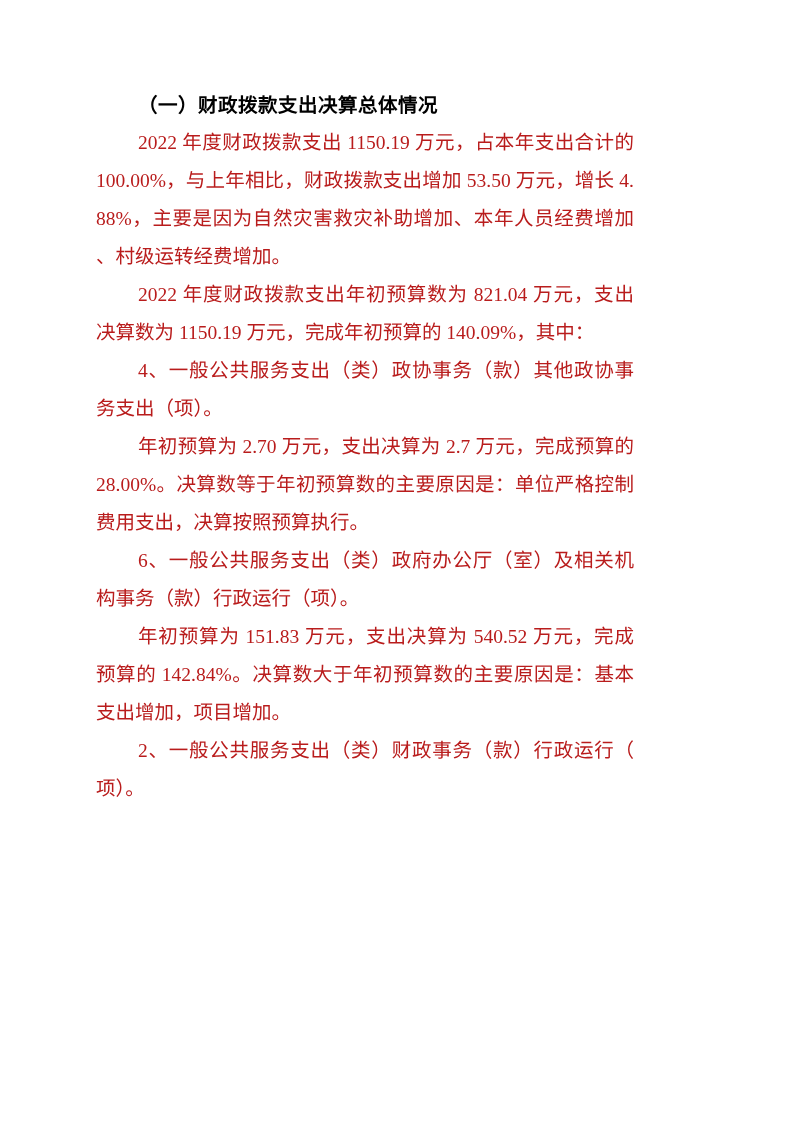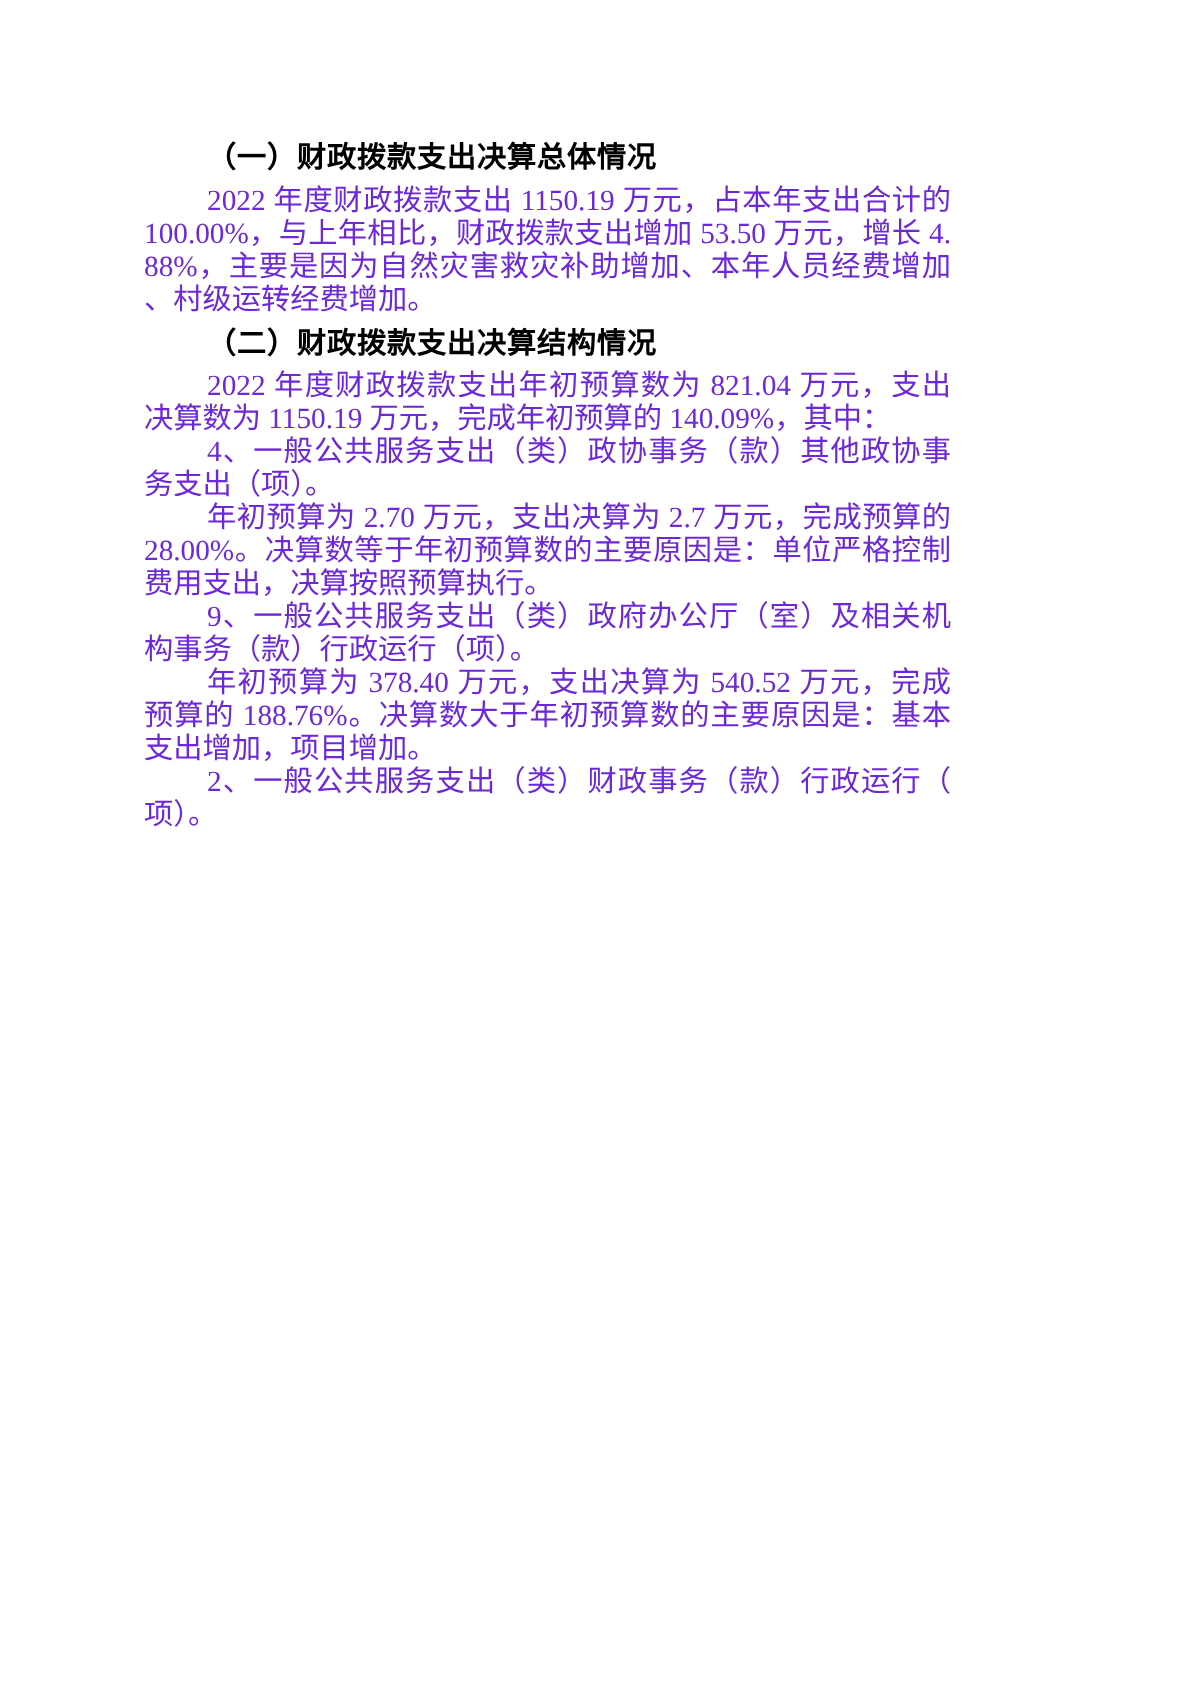--- a/index.html
+++ b/index.html
@@ -35,13 +35,13 @@
   .body-para {
     margin: 0;
     font-size: 19.5px;
-    line-height: 22px;
+    line-height: 38px;
     text-indent: 42px;
     text-align: justify;
     text-align-last: left;
     word-break: break-all;
     line-break: anywhere;
-    color: #6d28d9;
+    color: #b91c1c;
   }
 </style>
 </head>

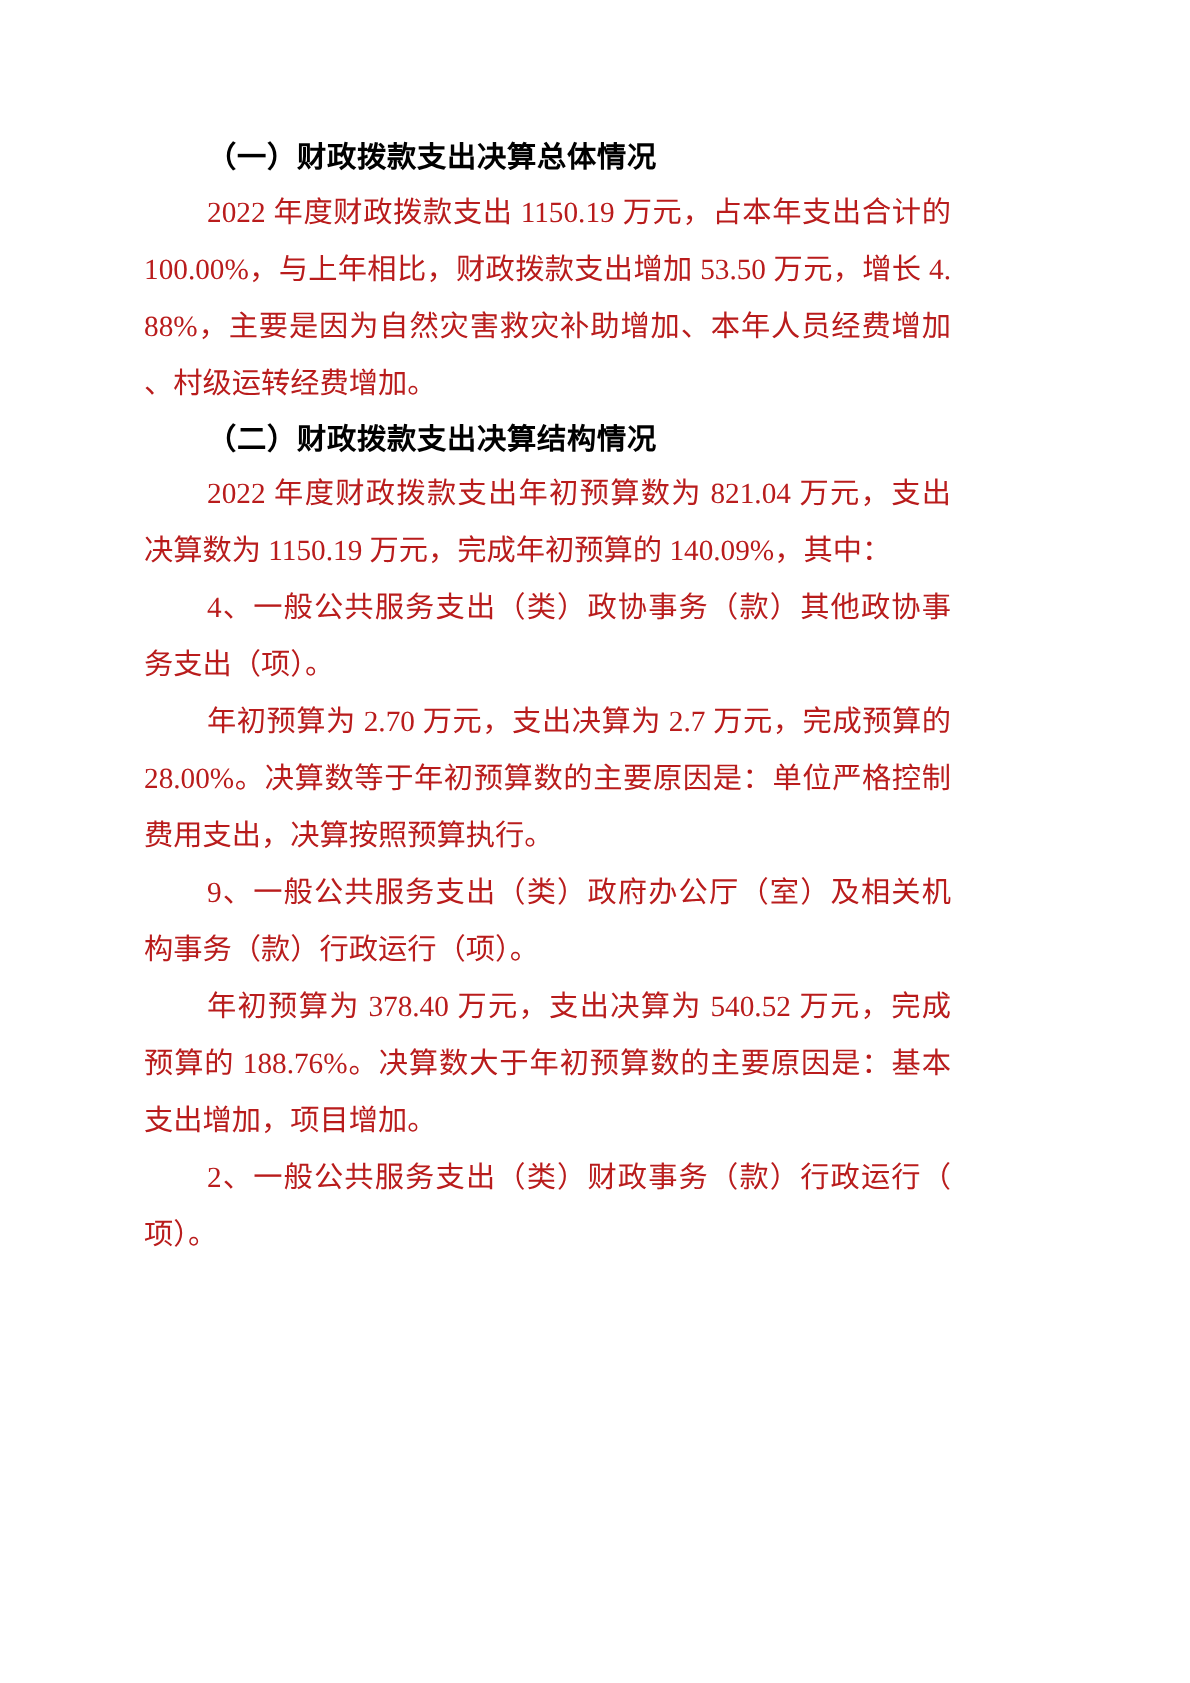--- a/index.html
+++ b/index.html
@@ -55,7 +55,6 @@
   </section>
 
   <section>
-    <h3 class="sec-heading">（二）财政拨款支出决算结构情况</h3>
   </section>
 
   <section>

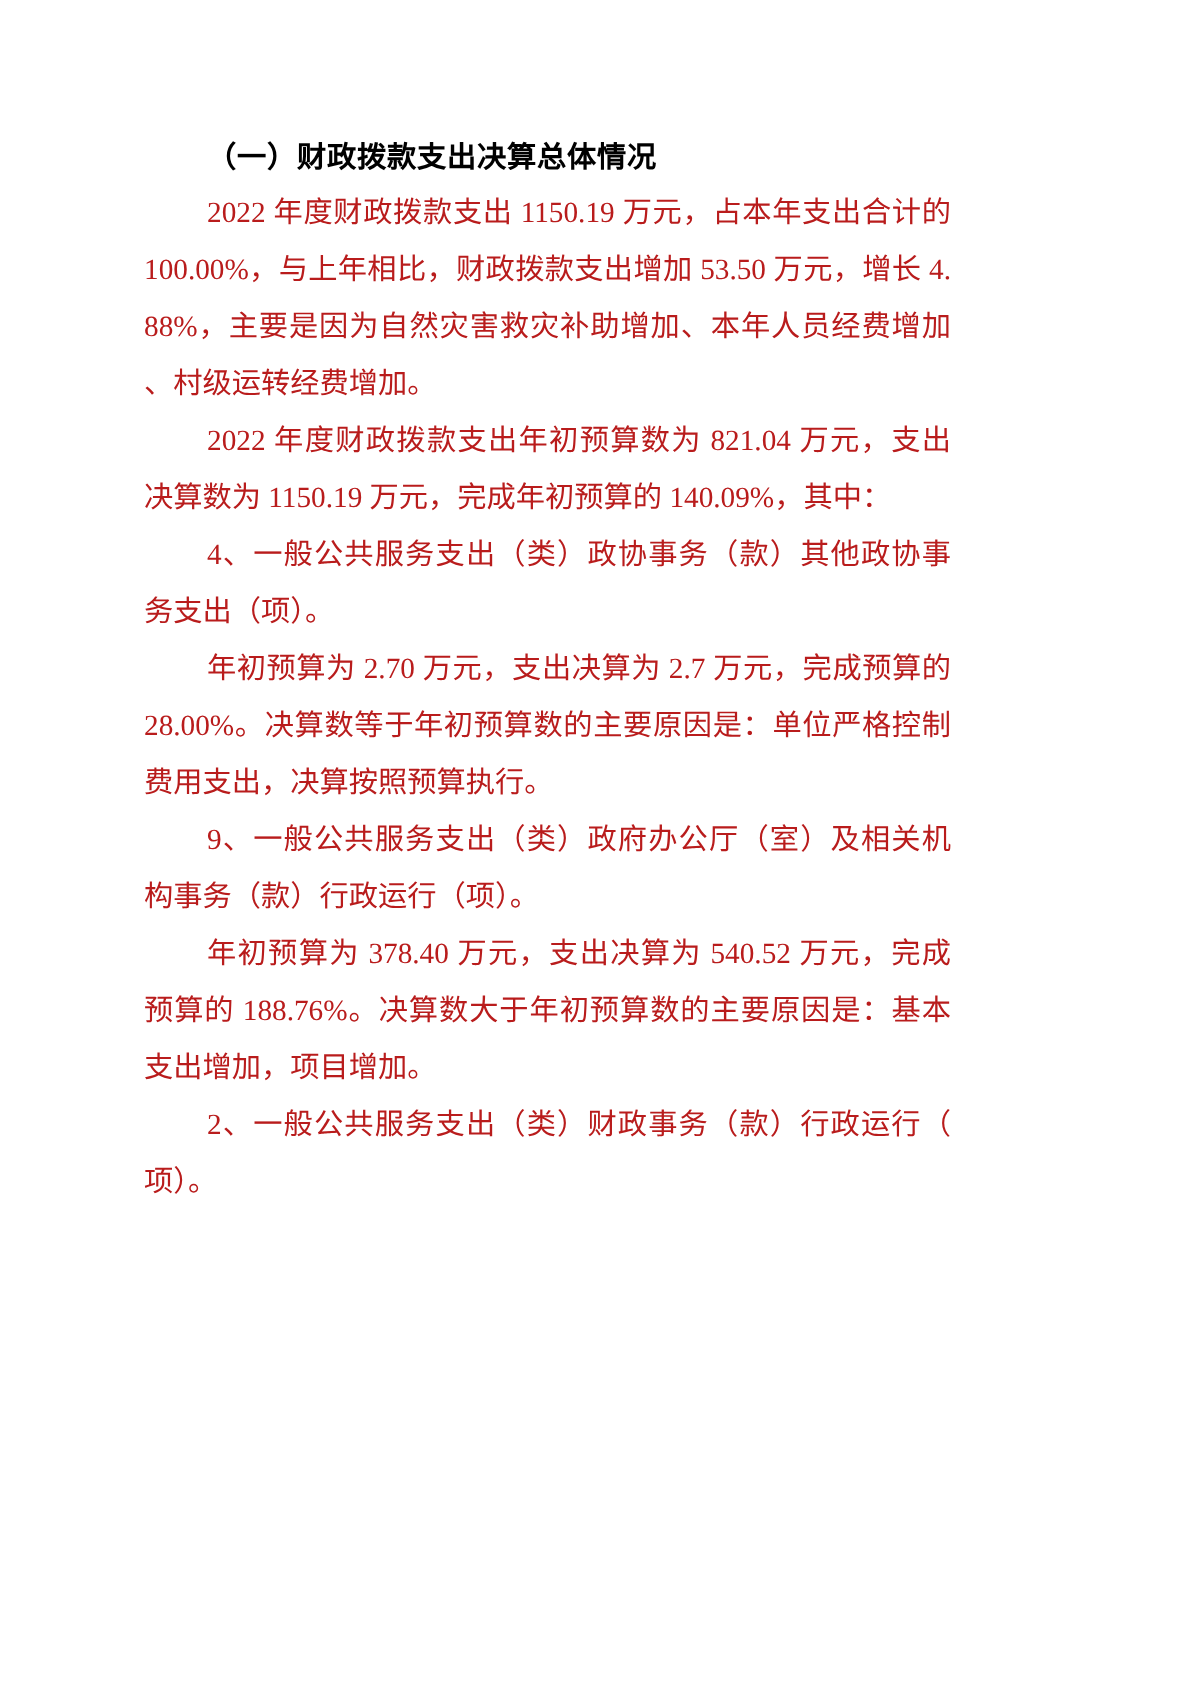--- a/index.html
+++ b/index.html
@@ -61,7 +61,7 @@
     <p class="body-para">2022 年度财政拨款支出年初预算数为 821.04 万元，支出决算数为 1150.19 万元，完成年初预算的 140.09%，其中：</p>
     <p class="body-para">4、一般公共服务支出（类）政协事务（款）其他政协事务支出（项）。</p>
     <p class="body-para">年初预算为 2.70 万元，支出决算为 2.7 万元，完成预算的 28.00%。决算数等于年初预算数的主要原因是：单位严格控制费用支出，决算按照预算执行。</p>
-    <p class="body-para">9、一般公共服务支出（类）政府办公厅（室）及相关机构事务（款）行政运行（项）。</p>
+    <p class="body-para">6、一般公共服务支出（类）政府办公厅（室）及相关机构事务（款）行政运行（项）。</p>
     <p class="body-para">年初预算为 378.40 万元，支出决算为 540.52 万元，完成预算的 188.76%。决算数大于年初预算数的主要原因是：基本支出增加，项目增加。</p>
     <p class="body-para">2、一般公共服务支出（类）财政事务（款）行政运行（项）。</p>
   </section>

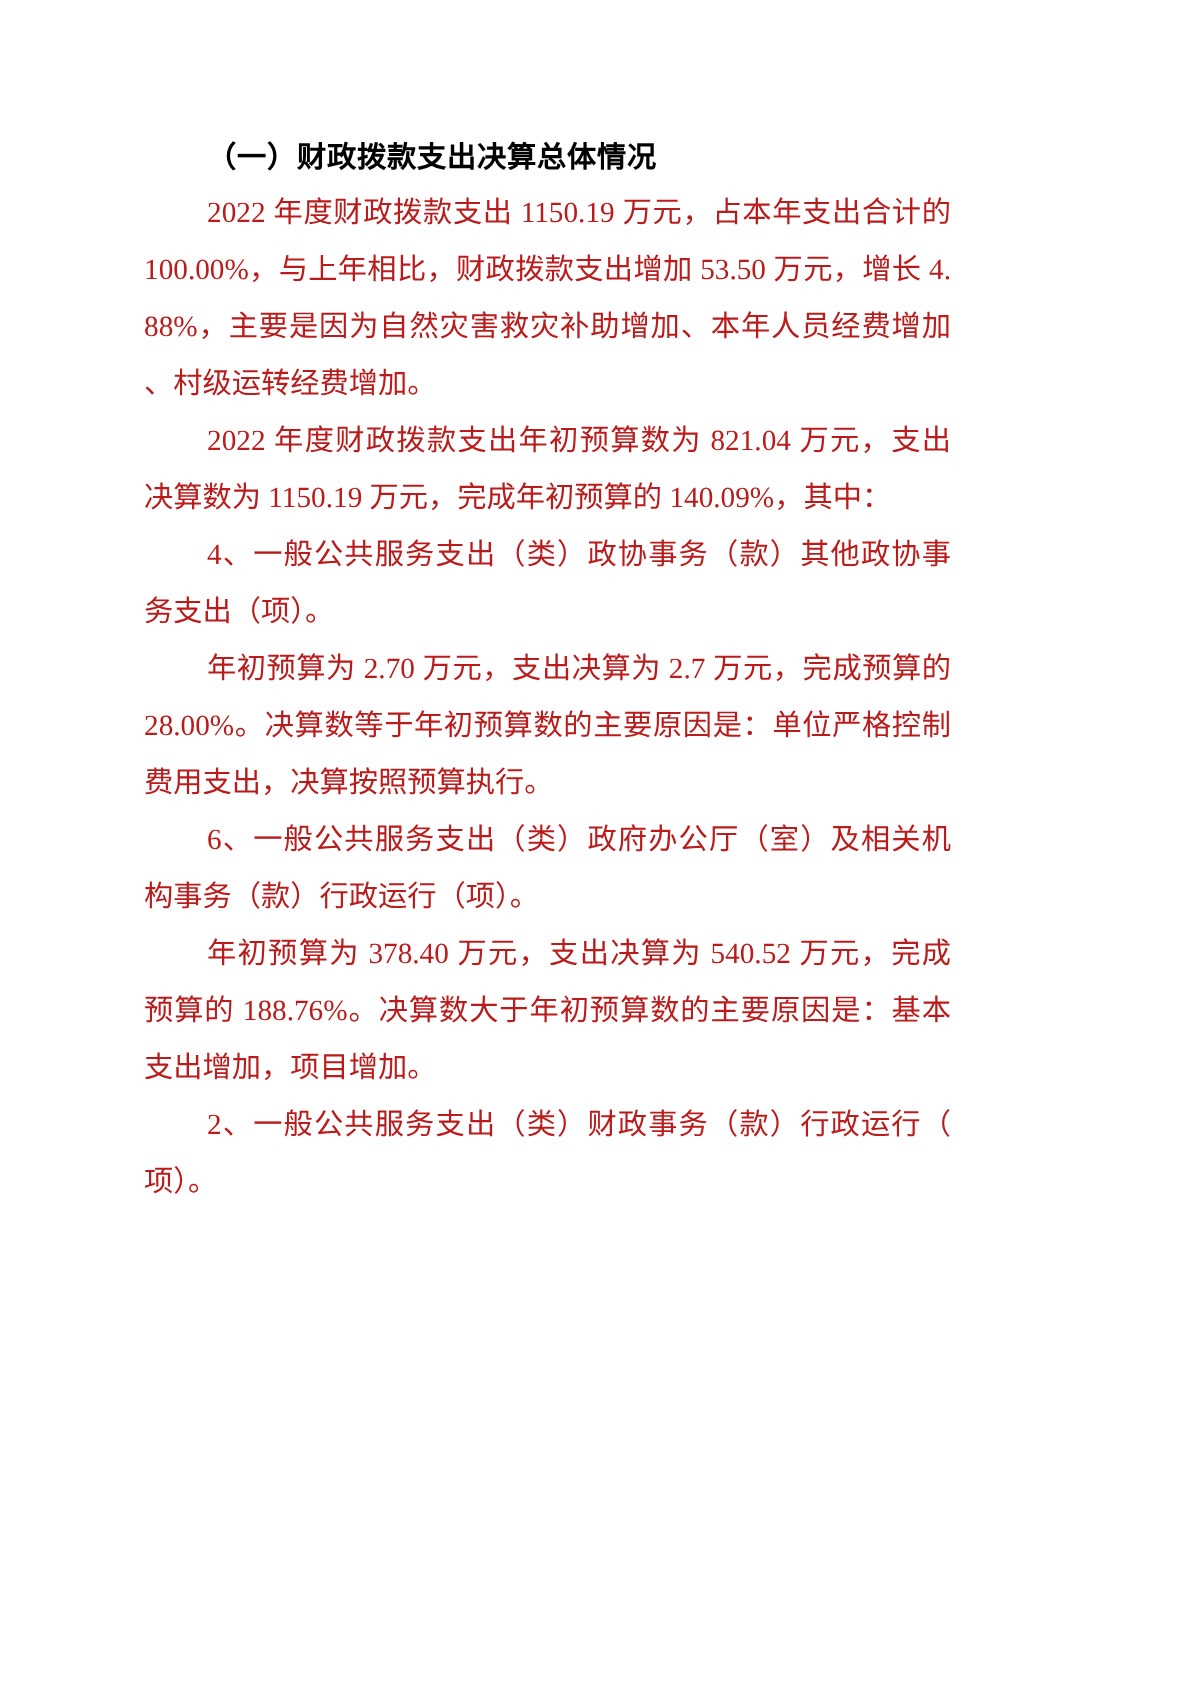--- a/index.html
+++ b/index.html
@@ -62,7 +62,7 @@
     <p class="body-para">4、一般公共服务支出（类）政协事务（款）其他政协事务支出（项）。</p>
     <p class="body-para">年初预算为 2.70 万元，支出决算为 2.7 万元，完成预算的 28.00%。决算数等于年初预算数的主要原因是：单位严格控制费用支出，决算按照预算执行。</p>
     <p class="body-para">6、一般公共服务支出（类）政府办公厅（室）及相关机构事务（款）行政运行（项）。</p>
-    <p class="body-para">年初预算为 378.40 万元，支出决算为 540.52 万元，完成预算的 188.76%。决算数大于年初预算数的主要原因是：基本支出增加，项目增加。</p>
+    <p class="body-para">年初预算为 151.83 万元，支出决算为 540.52 万元，完成预算的 142.84%。决算数大于年初预算数的主要原因是：基本支出增加，项目增加。</p>
     <p class="body-para">2、一般公共服务支出（类）财政事务（款）行政运行（项）。</p>
   </section>
 

